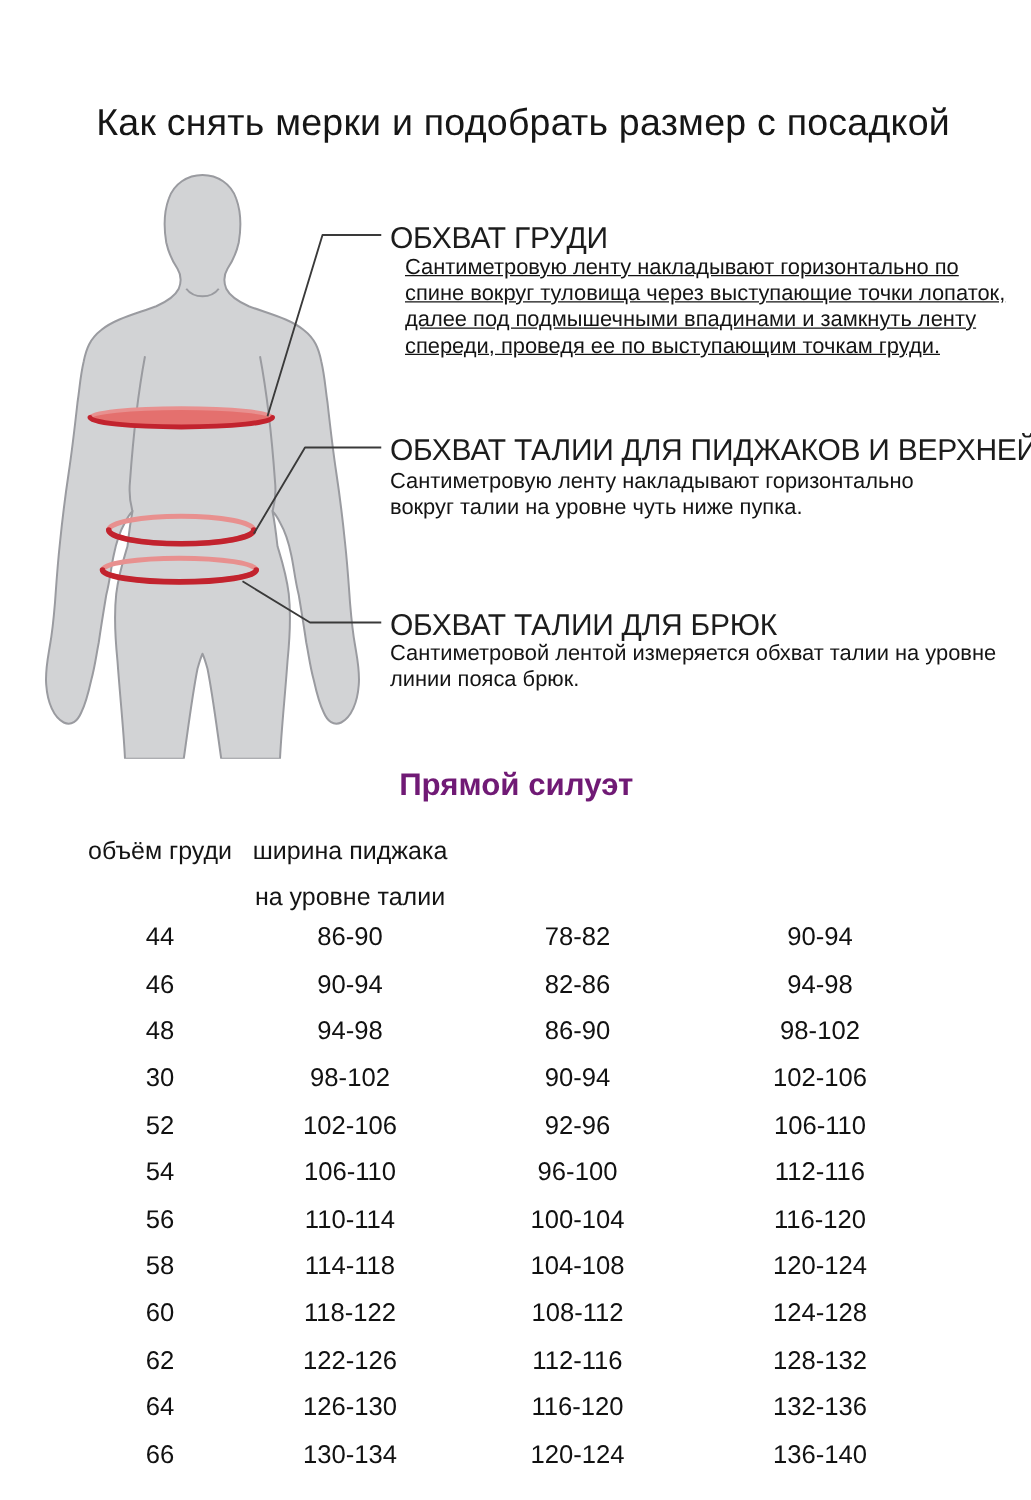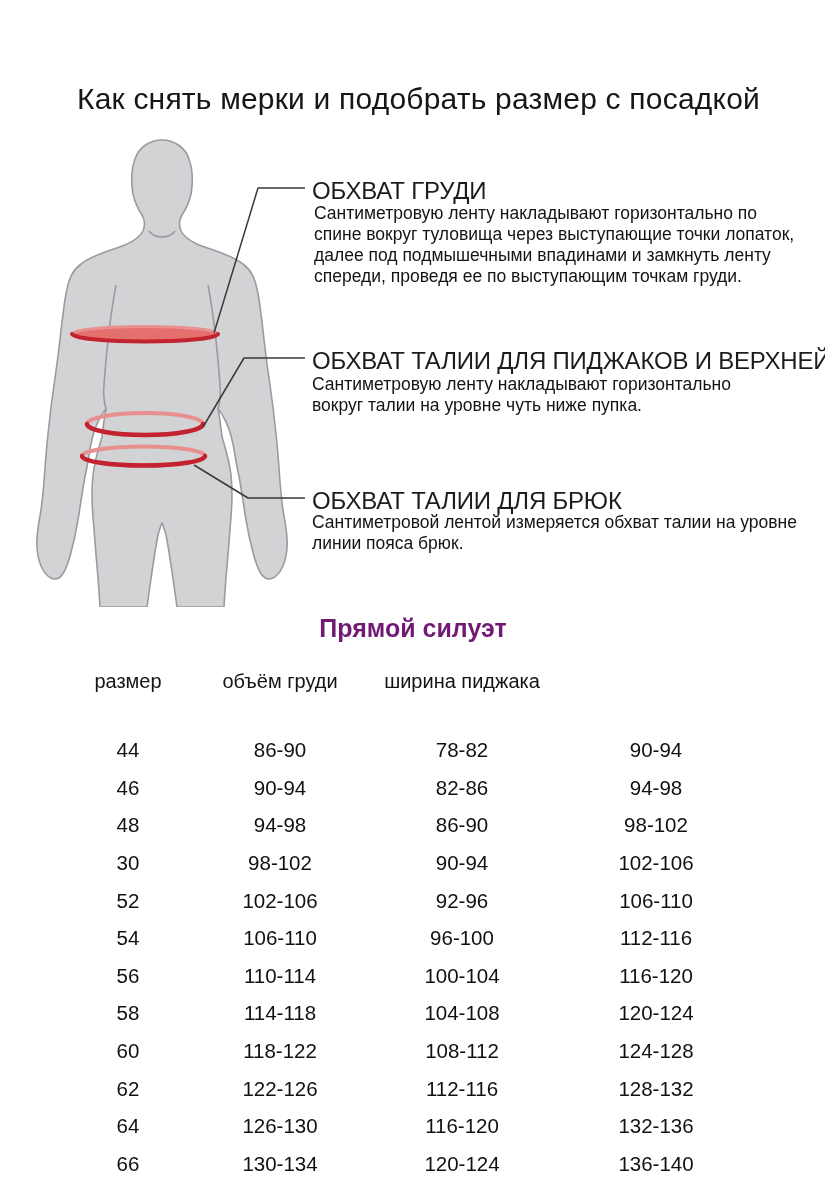--- a/index.html
+++ b/index.html
@@ -21,7 +21,7 @@
     font-size:17.5px;line-height:21px;color:#141414;white-space:pre-line;
   }
   .h-chest{left:312px;top:177px;}
-  .p-chest{left:314px;top:203px;}
+  .p-chest{left:324px;top:203px;text-decoration:underline;}
   .h-jacket{left:312px;top:347px;}
   .p-jacket{left:312px;top:374px;}
   .h-trouser{left:312px;top:487px;}

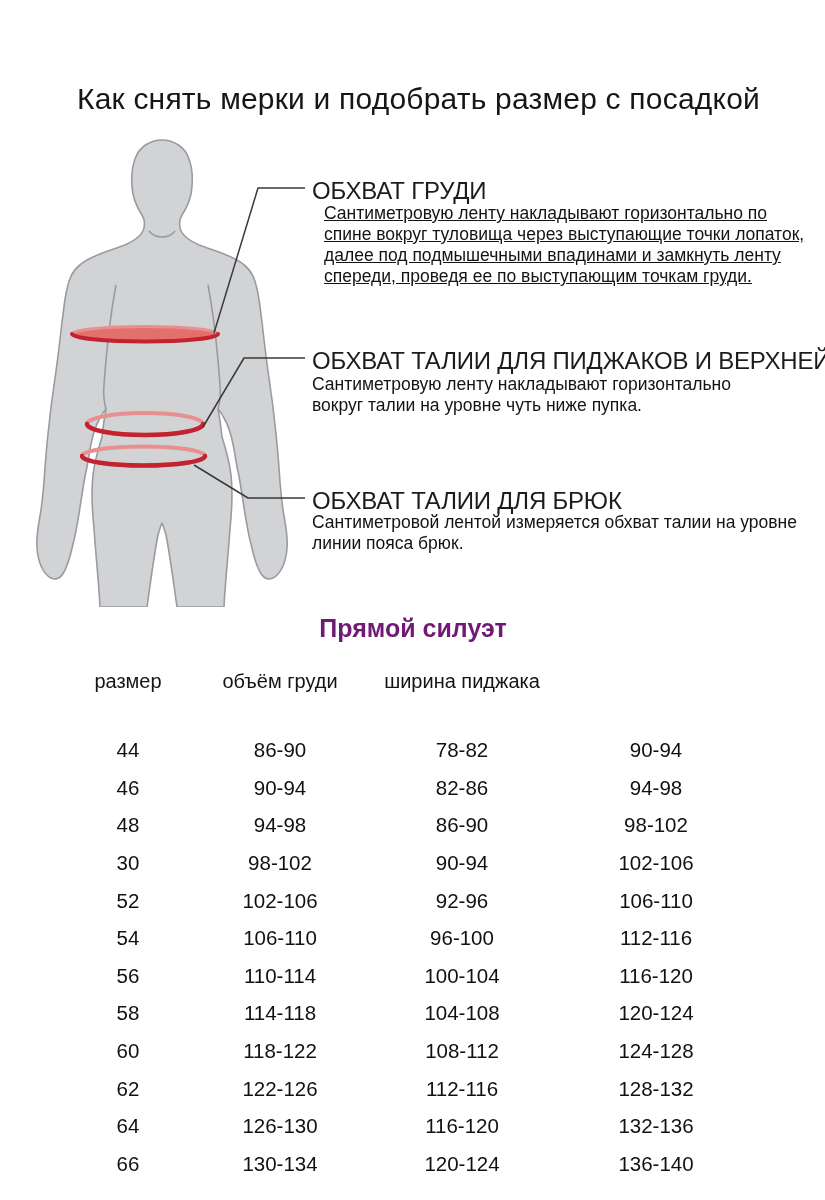--- a/index.html
+++ b/index.html
@@ -152,10 +152,6 @@
 
 <div class="abs tgrid thead">
   <div class="hcell">
-    <div class="hline1">размер</div>
-    <div class="hline2"></div>
-  </div>
-  <div class="hcell">
     <div class="hline1">объём груди</div>
     <div class="hline2"></div>
   </div>

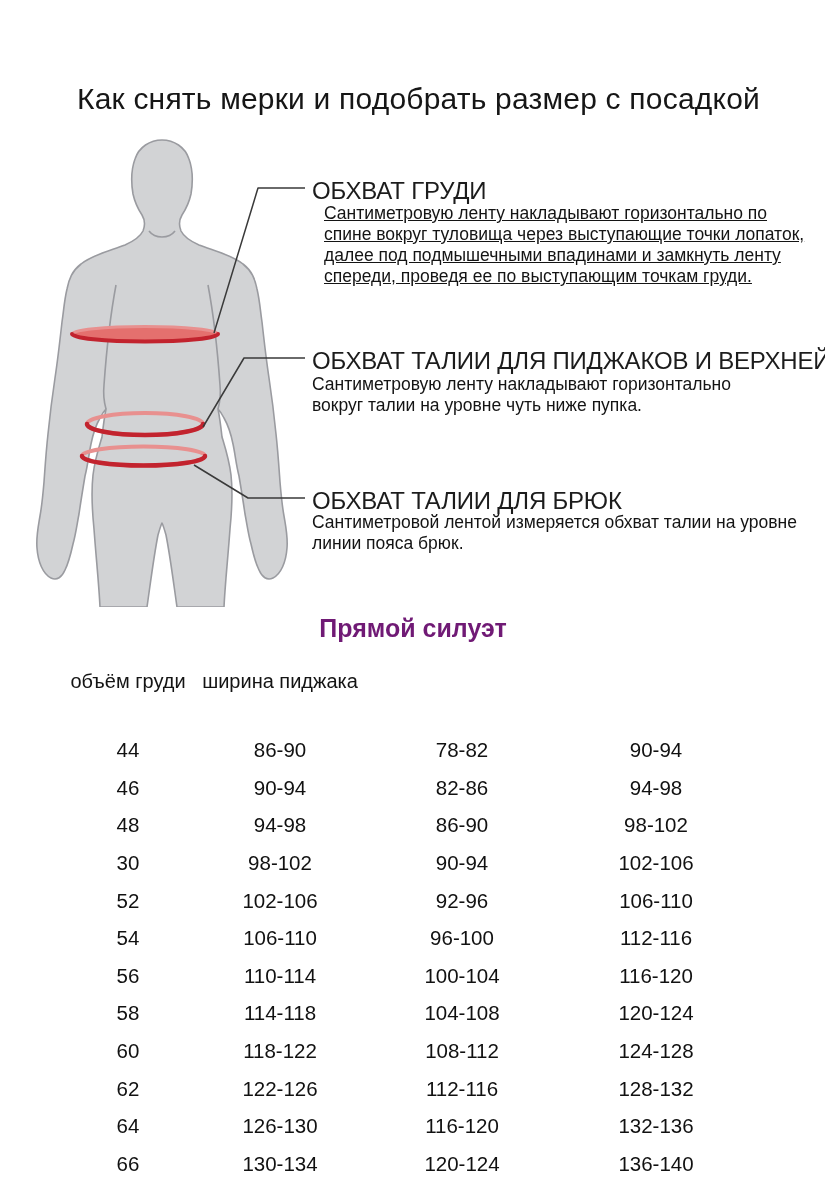--- a/index.html
+++ b/index.html
@@ -157,6 +157,7 @@
   </div>
   <div class="hcell">
     <div class="hline1">ширина пиджака</div>
+    <div class="hline2">на уровне талии</div>
   </div>
 </div>
 

